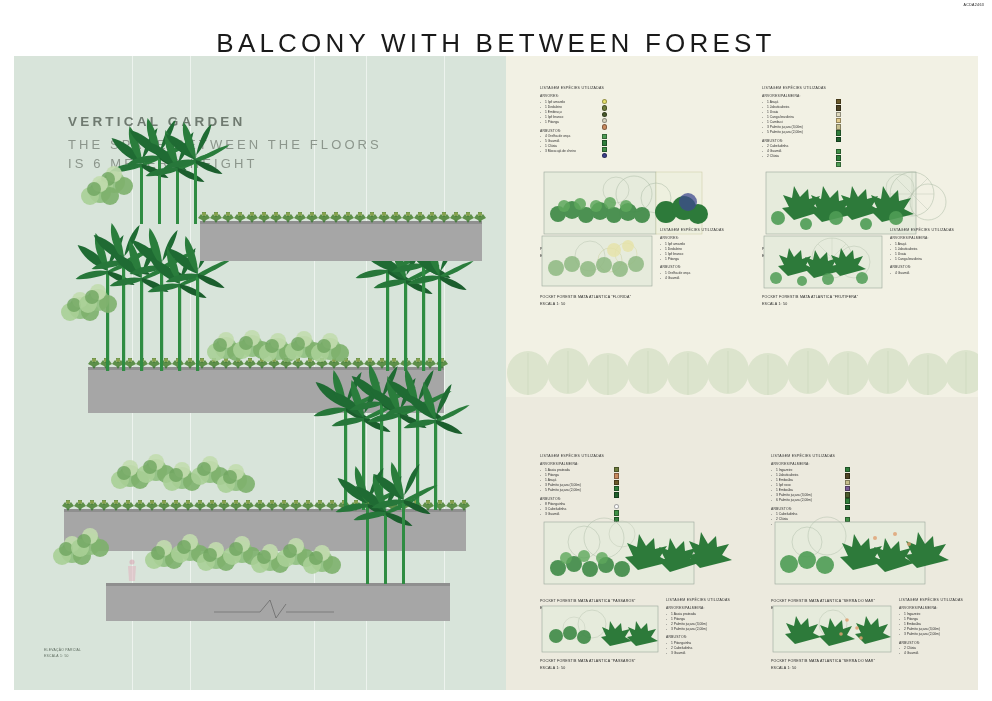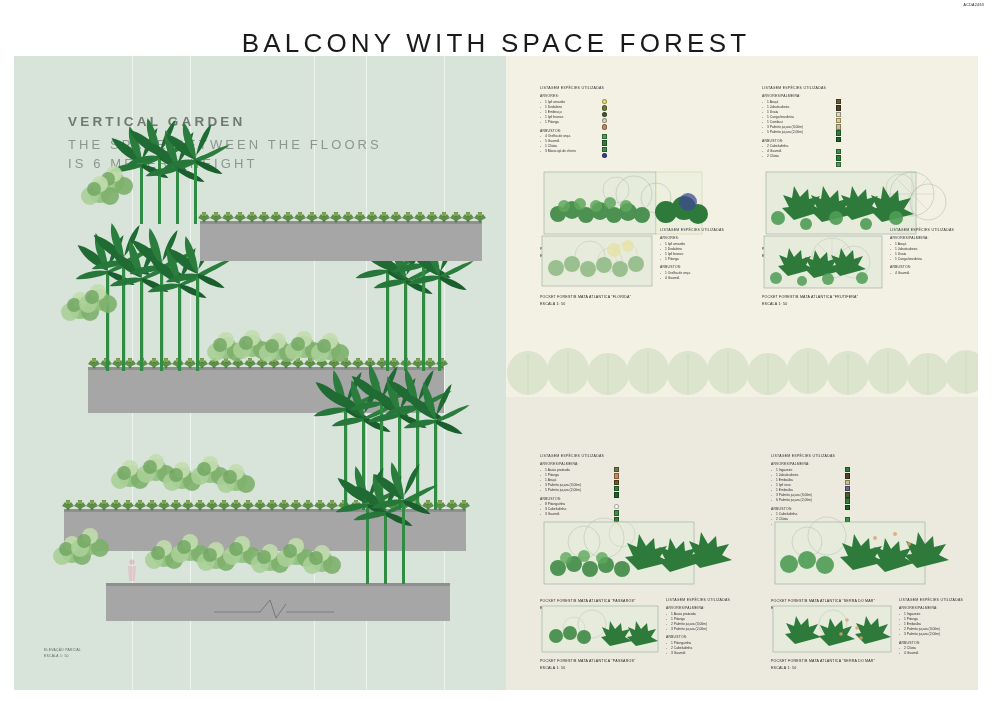--- a/index.html
+++ b/index.html
@@ -78,7 +78,7 @@
 
 <div class="sheet-code">ACDA2463</div>
 
-<div class="board-title">BALCONY WITH SPACE FOREST</div>
+<div class="board-title">BALCONY WITH BETWEEN FOREST</div>
 
 <div class="board">
 

